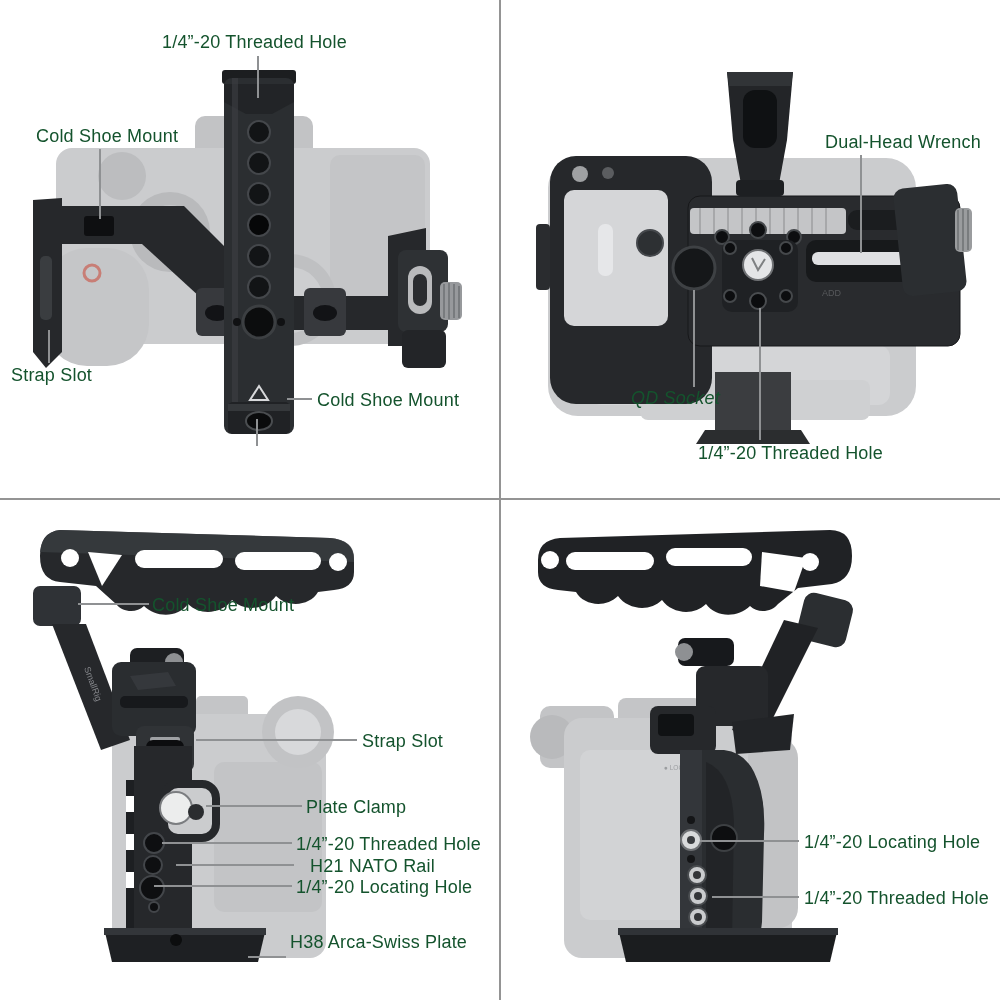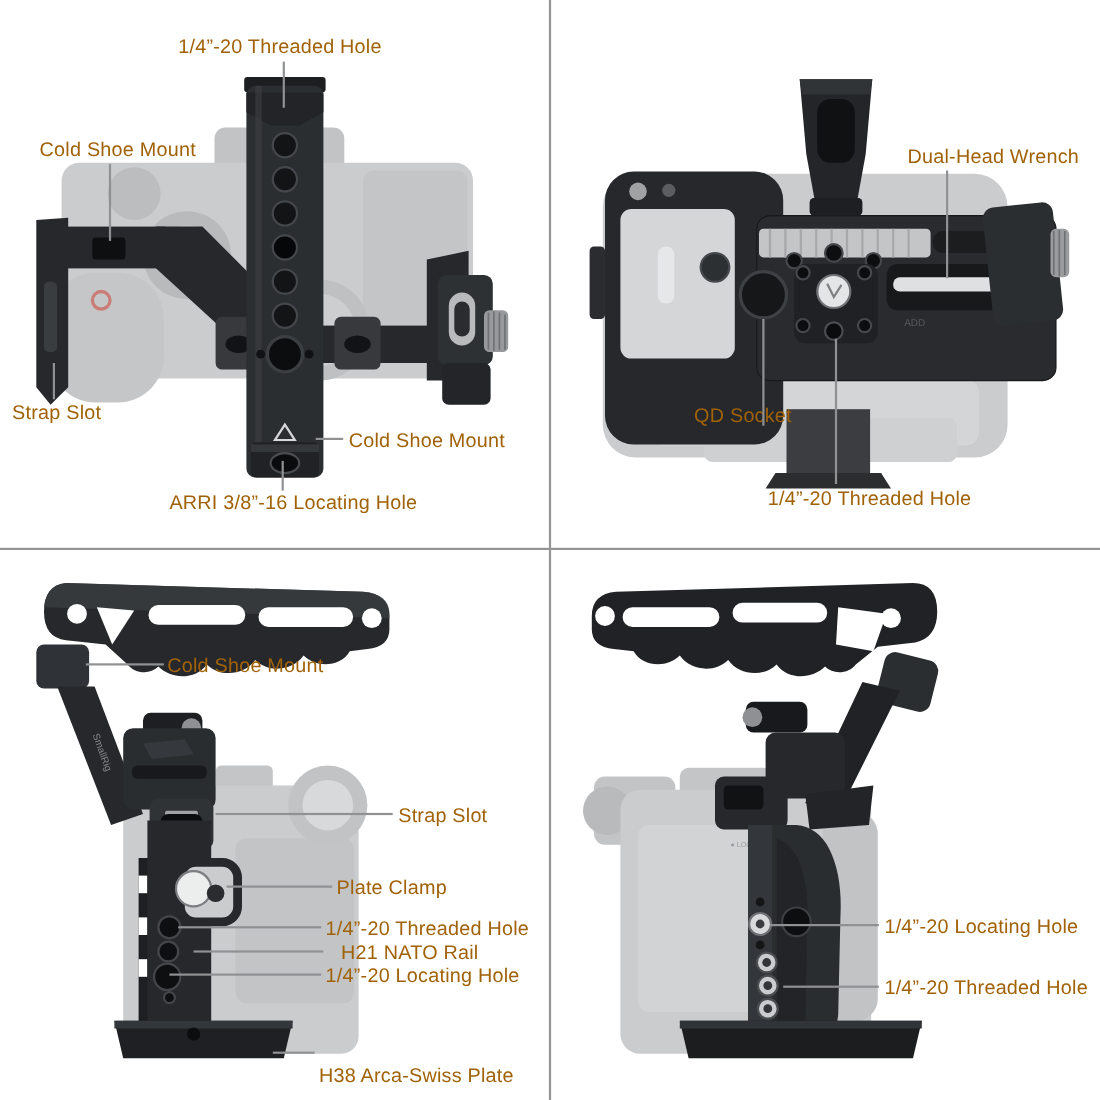--- a/index.html
+++ b/index.html
@@ -16,7 +16,7 @@
   #quad-br { left:500px; top:500px; }
   .quad svg { position:absolute; left:0; top:0; }
   .label {
-    position:absolute; font-size:18px; line-height:21px; color:#a16207;
+    position:absolute; font-size:18px; line-height:21px; color:#14532d;
     white-space:nowrap; letter-spacing:0.2px;
   }
   .vline { position:absolute; width:2px; background:#8f9193; }

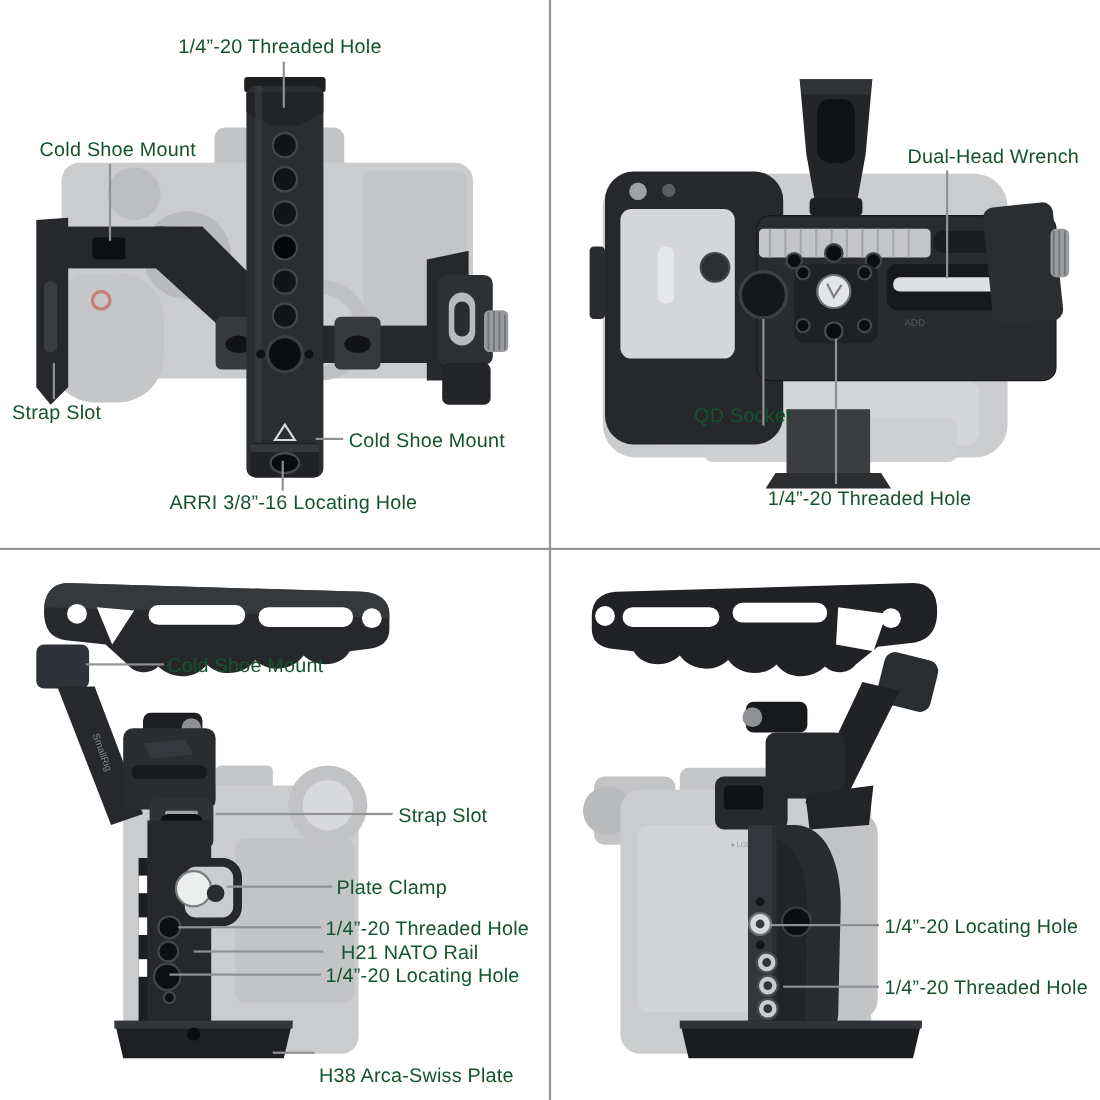--- a/index.html
+++ b/index.html
@@ -152,7 +152,7 @@
     </svg>
     <div class="label" style="left:325px; top:132px;">Dual-Head Wrench</div>
     <div class="vline" style="left:360px; top:155px; height:98px;"></div>
-    <div class="label" style="left:131px; top:368px;">QD Socket</div>
+    <div class="label" style="left:131px; top:388px;font-style:italic;">QD Socket</div>
     <div class="vline" style="left:193px; top:290px; height:97px;"></div>
     <div class="label" style="left:198px; top:443px;">1/4”-20 Threaded Hole</div>
     <div class="vline" style="left:259px; top:308px; height:132px;"></div>

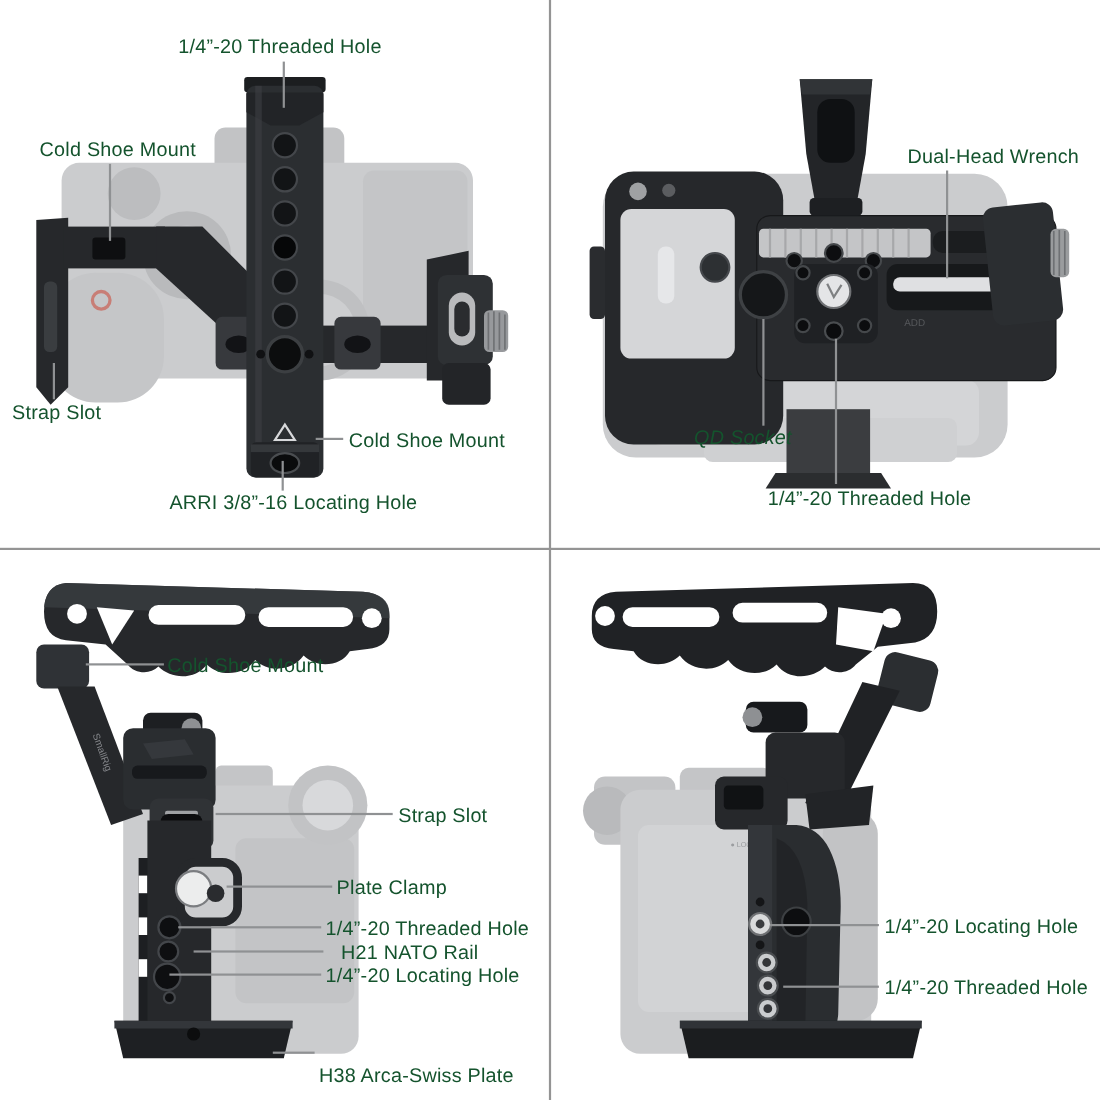--- a/index.html
+++ b/index.html
@@ -92,7 +92,6 @@
     <div class="vline" style="left:48px; top:330px; height:33px;"></div>
     <div class="label" style="left:317px; top:390px;">Cold Shoe Mount</div>
     <div class="hline" style="left:287px; top:398px; width:25px;"></div>
-    <div class="label" style="left:154px; top:447px;">ARRI 3/8”-16 Locating Hole</div>
     <div class="vline" style="left:256px; top:419px; height:27px;"></div>
   </div>
 

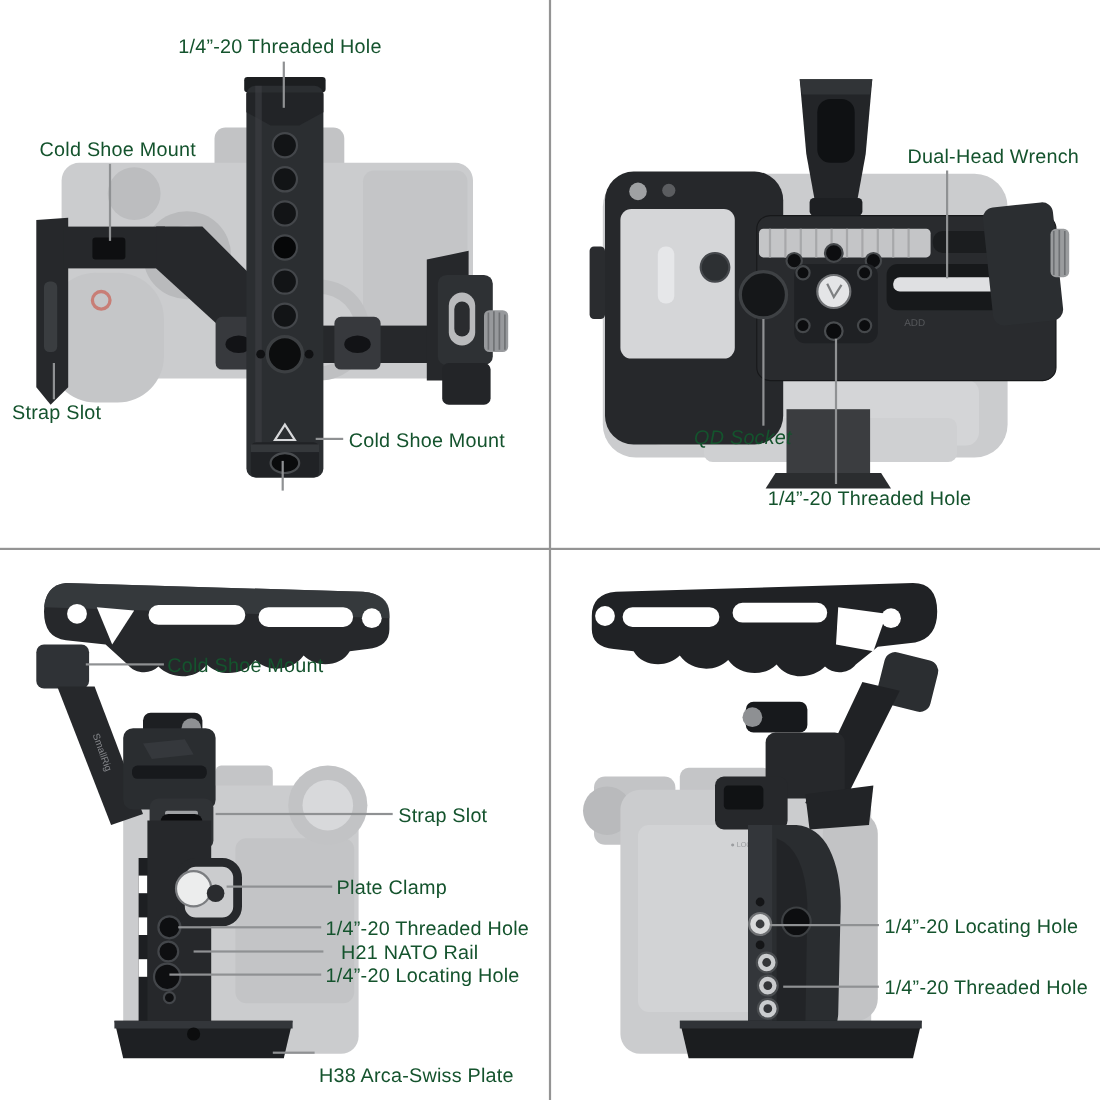--- a/index.html
+++ b/index.html
@@ -220,7 +220,7 @@
     <div class="hline" style="left:176px; top:364px; width:118px;"></div>
     <div class="label" style="left:296px; top:377px;">1/4”-20 Locating Hole</div>
     <div class="hline" style="left:154px; top:385px; width:138px;"></div>
-    <div class="label" style="left:290px; top:468px;">H38 Arca-Swiss Plate</div>
+    <div class="label" style="left:290px; top:432px;">H38 Arca-Swiss Plate</div>
     <div class="hline" style="left:248px; top:456px; width:38px;"></div>
   </div>
 

